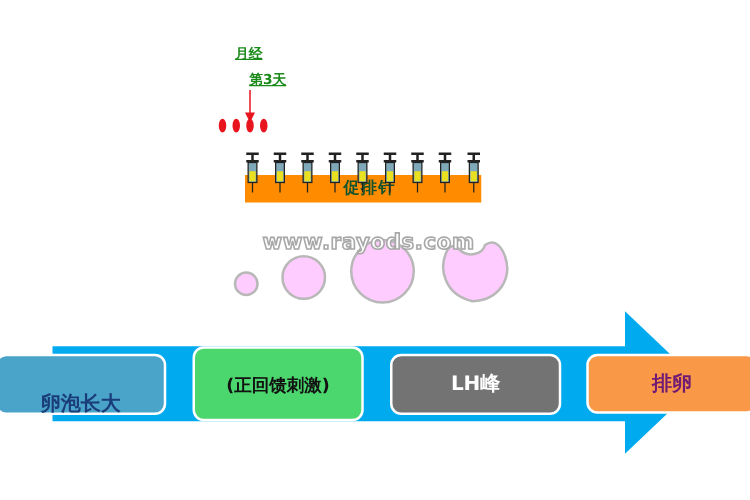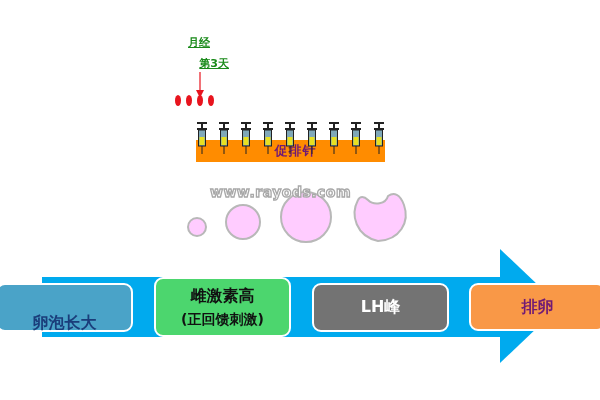--- a/index.html
+++ b/index.html
@@ -9,7 +9,7 @@
   .note { color:#1a8a1a; font-size:11px; font-weight:bold; text-align:center; width:60px; left:169px;text-decoration:underline; }
   .dot { width:6px; height:11px; border-radius:50%; background:#e8141e; top:95px; }
   .bar { left:196px; top:140px; width:189px; height:22px; background:#ff8c00; }
-  .bar-label { color:#701a75; font-size:13px; font-weight:bold; width:100%; text-align:center; line-height:22px; padding-left:10px; box-sizing:border-box; letter-spacing:1px; }
+  .bar-label { color:#14532d; font-size:13px; font-weight:bold; width:100%; text-align:center; line-height:22px; padding-left:10px; box-sizing:border-box; letter-spacing:1px; }
   .watermark { left:210px; top:184px; font-size:14px; font-weight:bold; color:#ffffff;
      -webkit-text-stroke:1.3px #a8a8a8; letter-spacing:0.5px; }
   .box { border:2px solid #ffffff; border-radius:9px; box-sizing:border-box; display:flex;

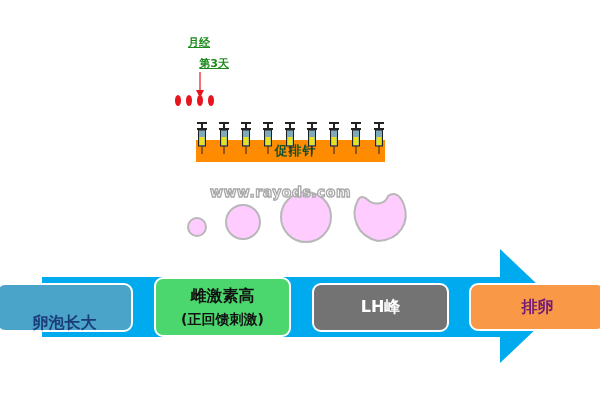--- a/index.html
+++ b/index.html
@@ -10,7 +10,7 @@
   .dot { width:6px; height:11px; border-radius:50%; background:#e8141e; top:95px; }
   .bar { left:196px; top:140px; width:189px; height:22px; background:#ff8c00; }
   .bar-label { color:#14532d; font-size:13px; font-weight:bold; width:100%; text-align:center; line-height:22px; padding-left:10px; box-sizing:border-box; letter-spacing:1px; }
-  .watermark { left:210px; top:184px; font-size:14px; font-weight:bold; color:#ffffff;
+  .watermark { left:210px; top:184px; font-size:17px; font-weight:bold; color:#ffffff;
      -webkit-text-stroke:1.3px #a8a8a8; letter-spacing:0.5px; }
   .box { border:2px solid #ffffff; border-radius:9px; box-sizing:border-box; display:flex;
      flex-direction:column; align-items:center; justify-content:center; text-align:center; }

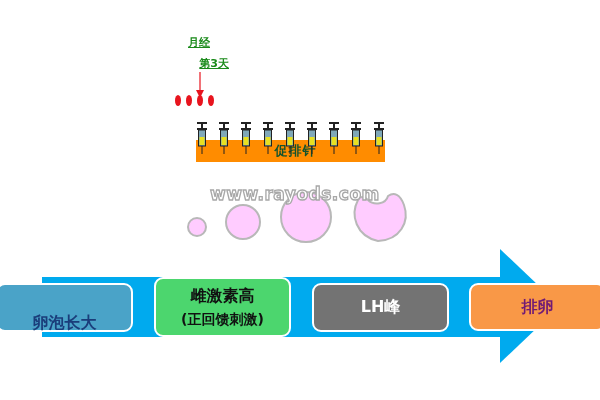--- a/index.html
+++ b/index.html
@@ -77,7 +77,6 @@
 </div>
 
 <div class="abs box" style="left:154px; top:277px; width:137px; height:60px; background:#4cd66e;">
-  <div class="t" style="color:#111;">雌激素高</div>
   <div class="s" style="color:#111;">(正回馈刺激)</div>
 </div>
 

